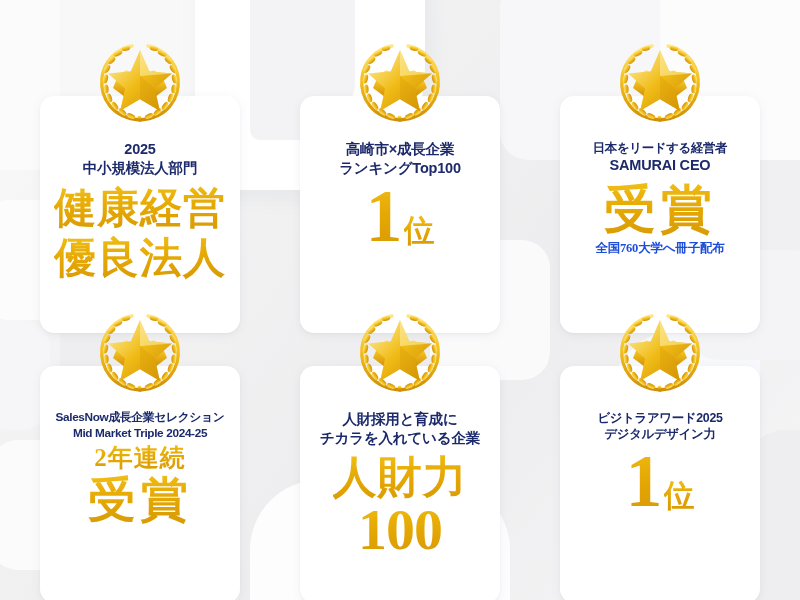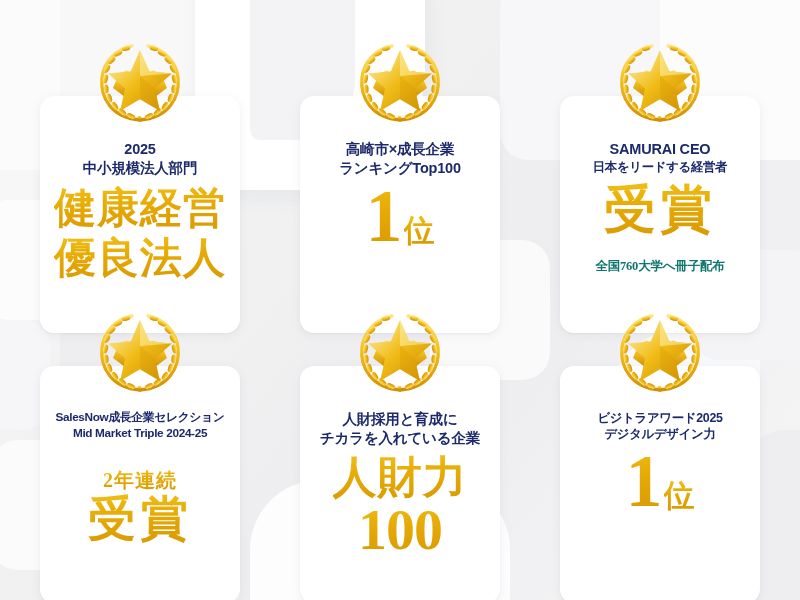--- a/index.html
+++ b/index.html
@@ -377,8 +377,8 @@
           </svg>
         </div>
         <div class="card-body">
+          <div class="headline small">日本をリードする経営者</div>
           <div class="headline">SAMURAI CEO</div>
-          <div class="headline small">日本をリードする経営者</div>
           <div class="big-jp gold" style="font-size:52px; letter-spacing:4px; margin-top:6px;">受賞</div>
           <div class="footnote">全国760大学へ冊子配布</div>
         </div>

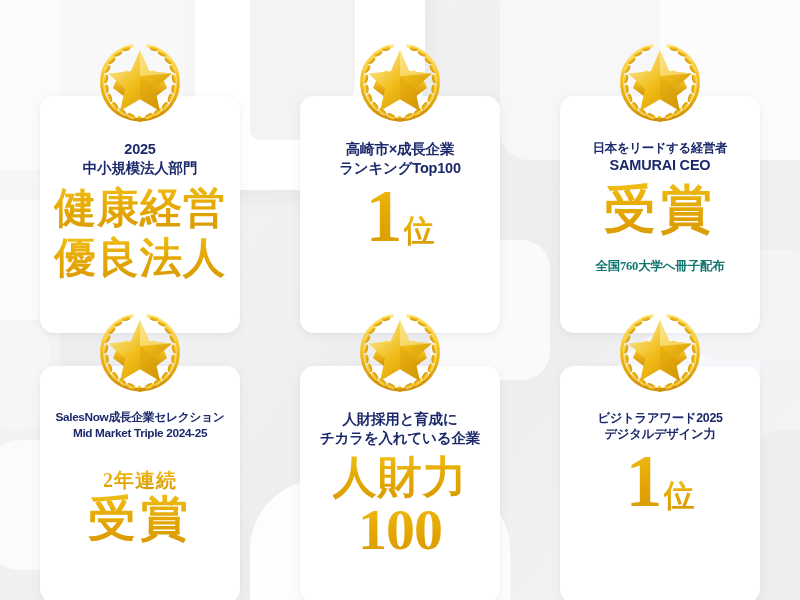--- a/index.html
+++ b/index.html
@@ -176,12 +176,12 @@
   }
 
   .footnote {
-    color: #0f766e;
+    color: #1d4ed8;
     font-family: "Liberation Serif", "DejaVu Serif", serif;
     font-weight: 700;
     font-size: 12.5px;
     letter-spacing: -0.2px;
-    margin-top: 20px;
+    margin-top: 2px;
     white-space: nowrap;
   }
 

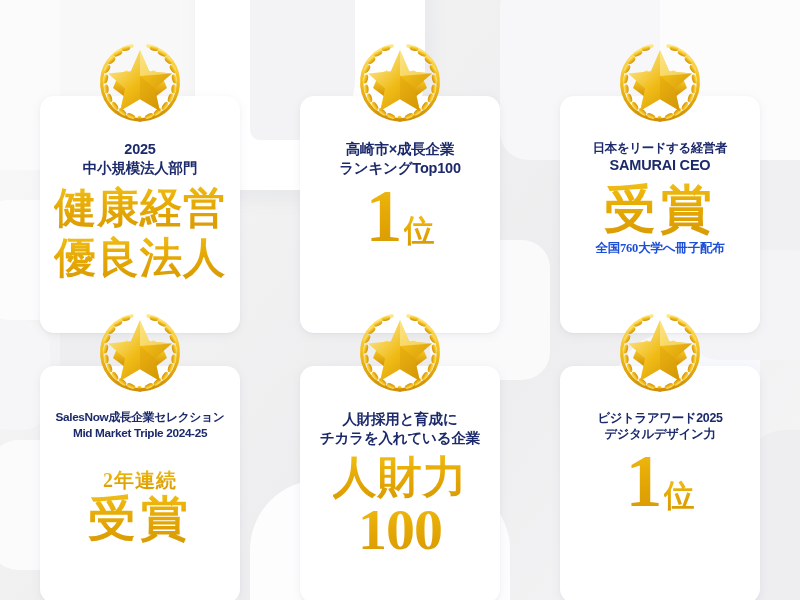--- a/index.html
+++ b/index.html
@@ -137,10 +137,10 @@
   .mid-jp {
     font-family: "Liberation Serif", "DejaVu Serif", serif;
     font-weight: 700;
-    font-size: 20px;
+    font-size: 25px;
     line-height: 1.1;
     letter-spacing: 1px;
-    margin-top: 28px;
+    margin-top: 3px;
     white-space: nowrap;
   }
 

